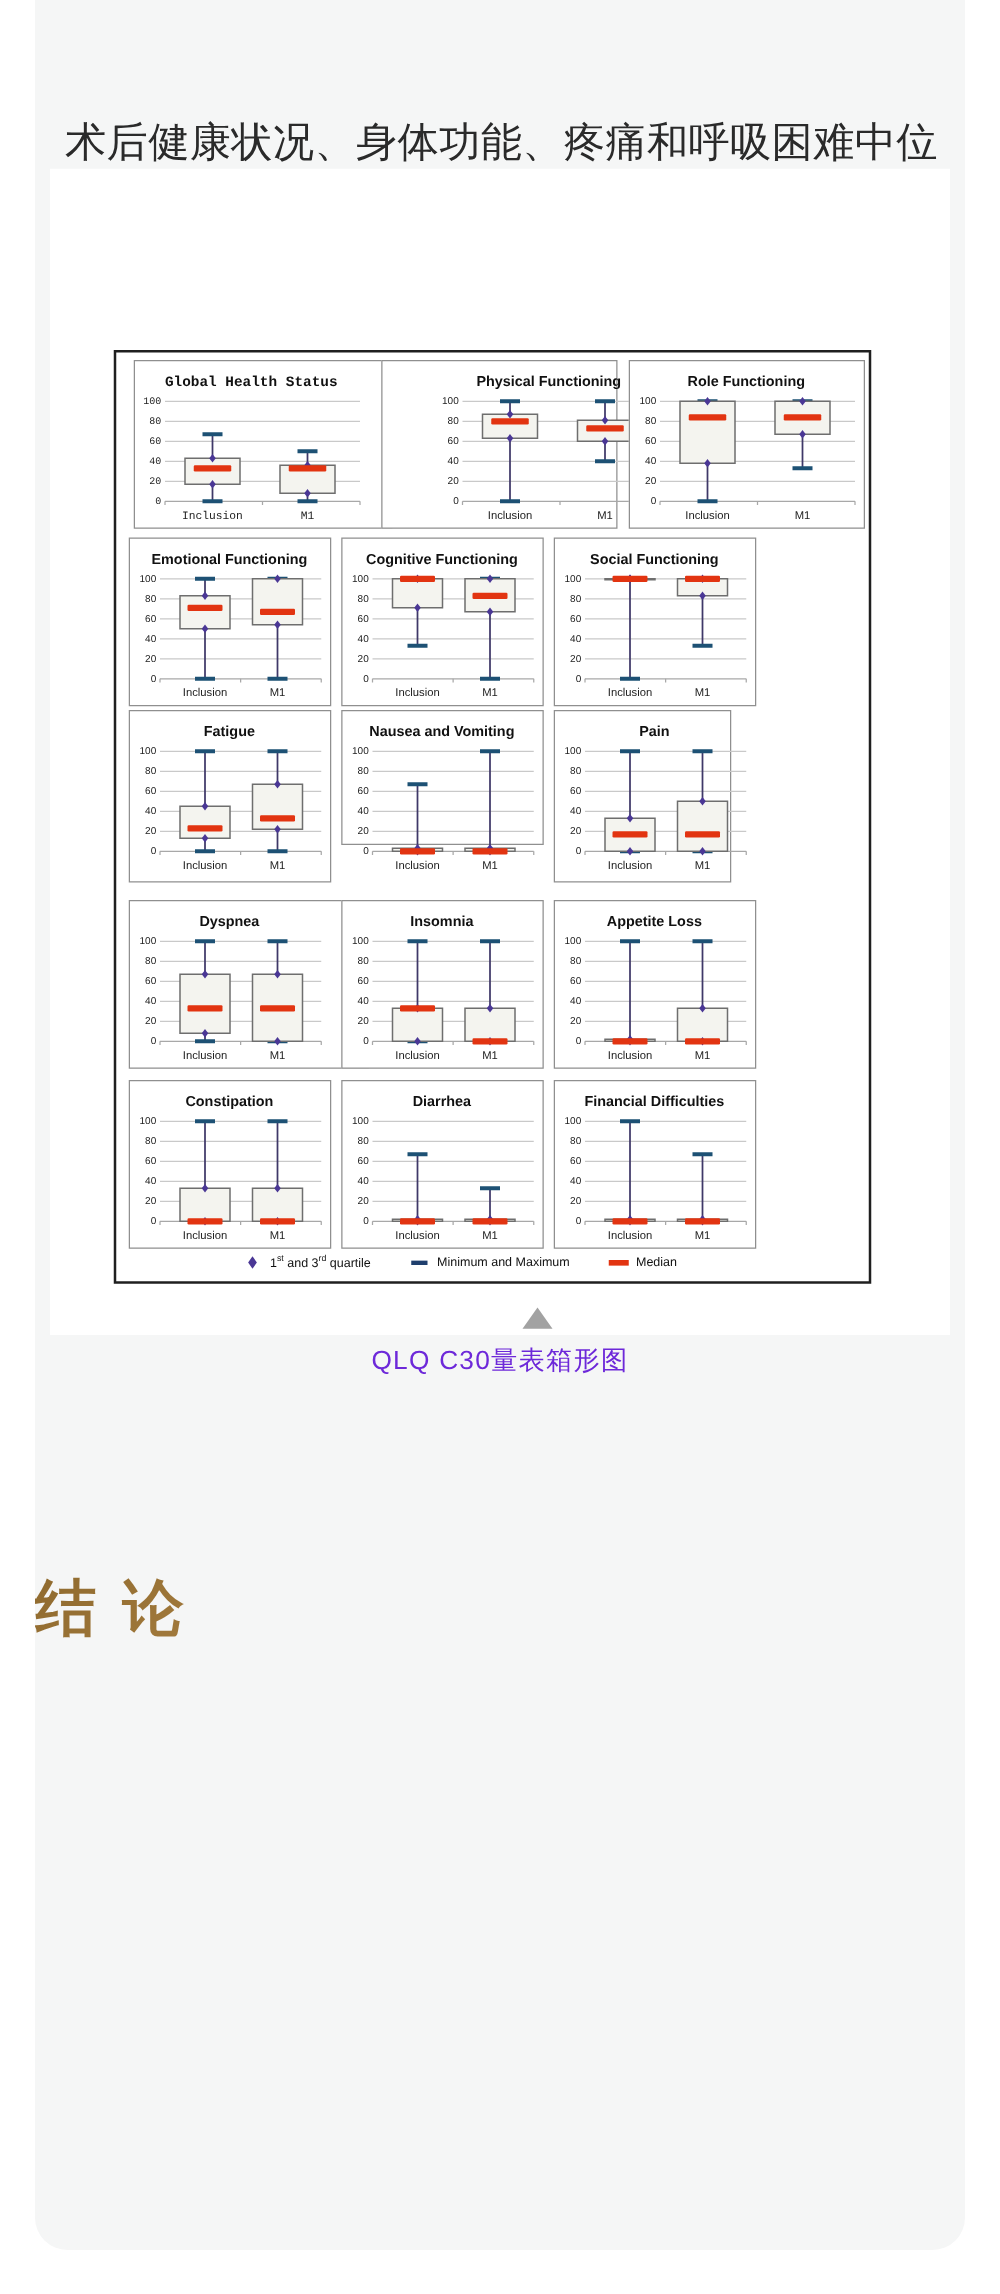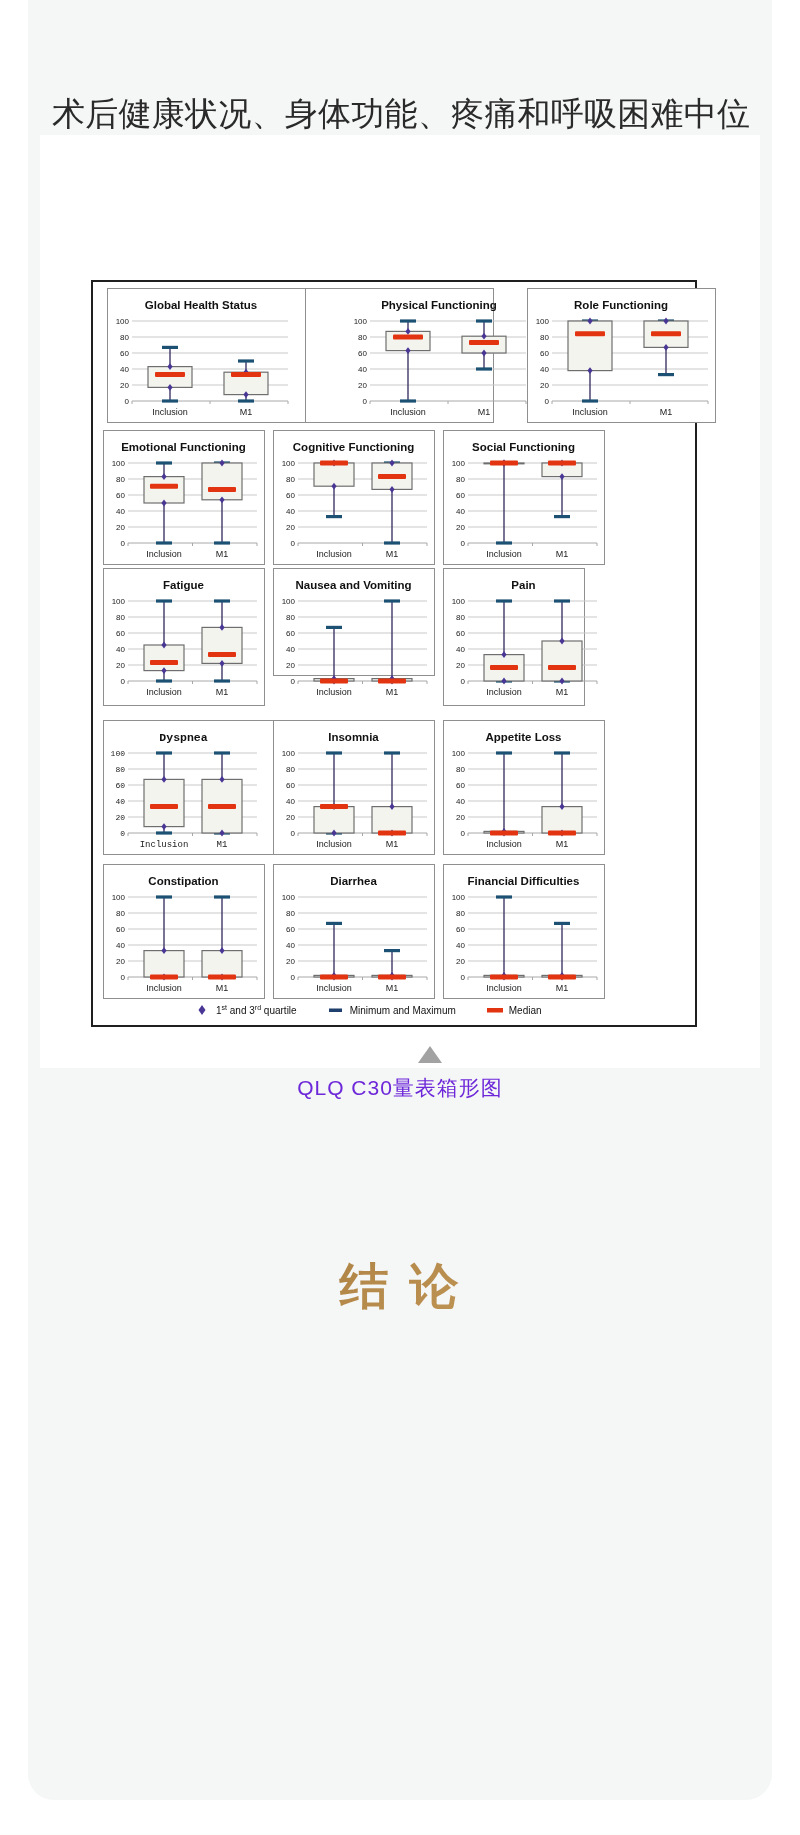--- a/index.html
+++ b/index.html
@@ -48,7 +48,7 @@
             <span>Median</span>
           </span>
         </div>
-    <div class="panel" style="left: 14px; top: 6px; width: 207px; height: 135px;">
+    <div class="panel" style="left: 14px; top: 6px; width: 207px; height: 135px; font-family: Liberation Mono, monospace;">
           <svg width="186" height="132">
             <text x="93" y="20" text-anchor="middle" font-size="11.5" font-weight="bold" fill="#111">Global Health Status</text>
             <line x1="24" y1="32" x2="180" y2="32" stroke="#c9c9c9" stroke-width="1"></line>

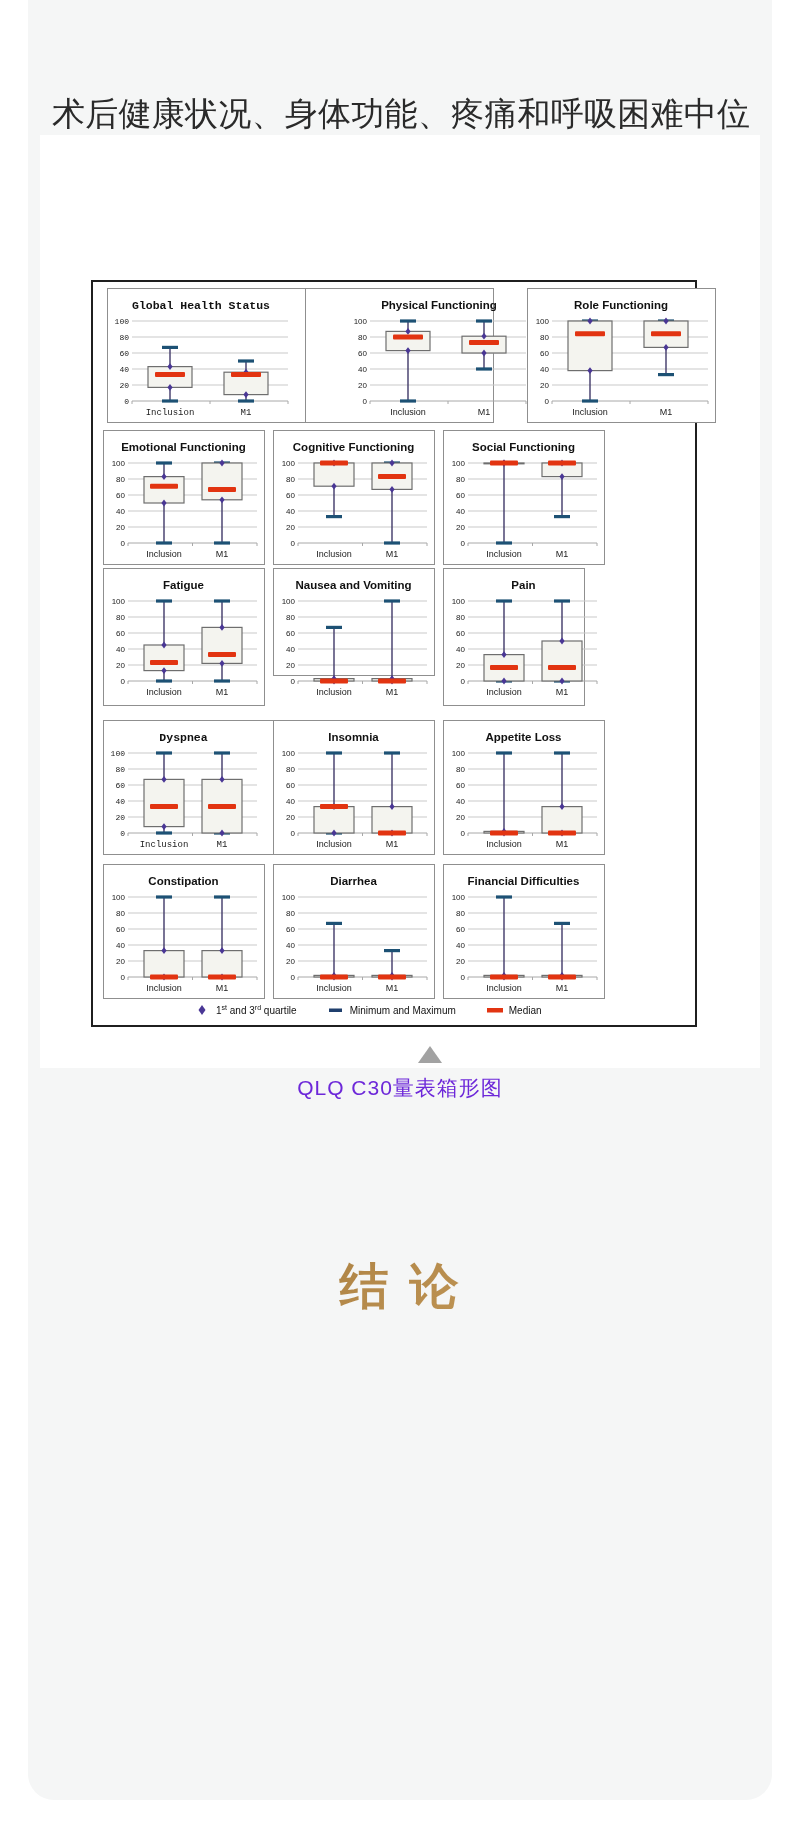--- a/index.html
+++ b/index.html
@@ -132,7 +132,7 @@
             </g>
           </svg>
         </div>
-        <div class="panel" style="left: 410px; top: 6px; width: 189px; height: 135px; margin-left: 24px;">
+        <div class="panel" style="left: 410px; top: 6px; width: 189px; height: 135px;">
           <svg width="186" height="132">
             <text x="93" y="20" text-anchor="middle" font-size="11.5" font-weight="bold" fill="#111">Role Functioning</text>
             <line x1="24" y1="32" x2="180" y2="32" stroke="#c9c9c9" stroke-width="1"></line>

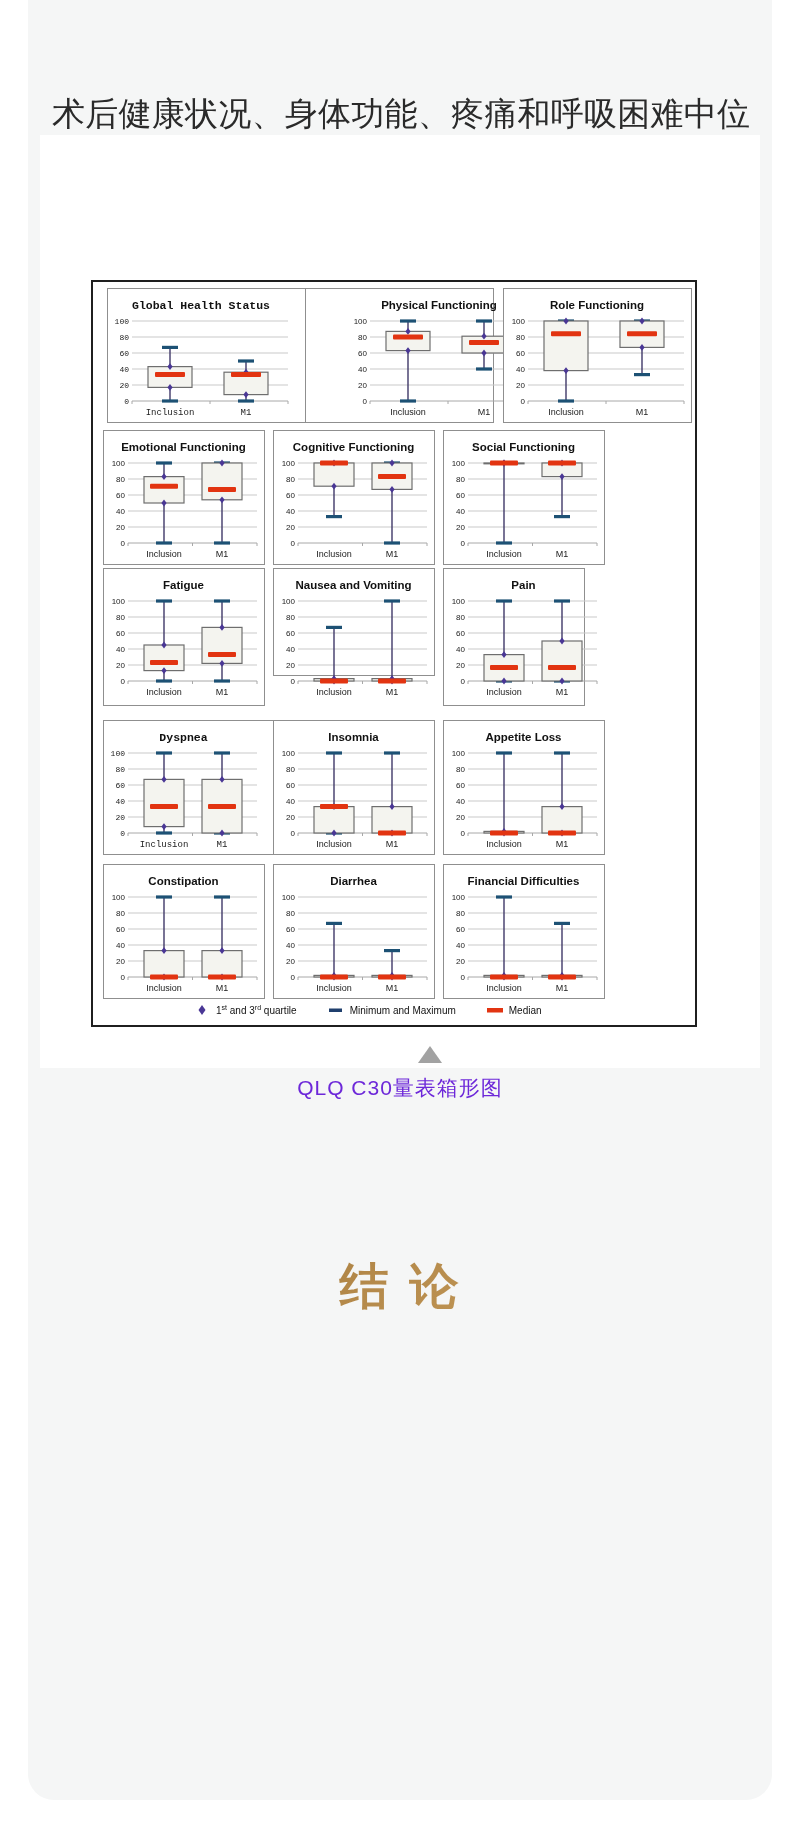--- a/index.html
+++ b/index.html
@@ -415,7 +415,7 @@
             </g>
           </svg>
         </div>
-        <div class="panel" style="left: 10px; top: 438px; width: 192px; height: 135px; font-family: Liberation Mono, monospace;">
+        <div class="panel" style="left: 10px; top: 438px; width: 192px; height: 135px;">
           <svg width="159" height="132">
             <text x="79.5" y="20" text-anchor="middle" font-size="11.5" font-weight="bold" fill="#111">Dyspnea</text>
             <line x1="24" y1="32" x2="153" y2="32" stroke="#c9c9c9" stroke-width="1"></line>

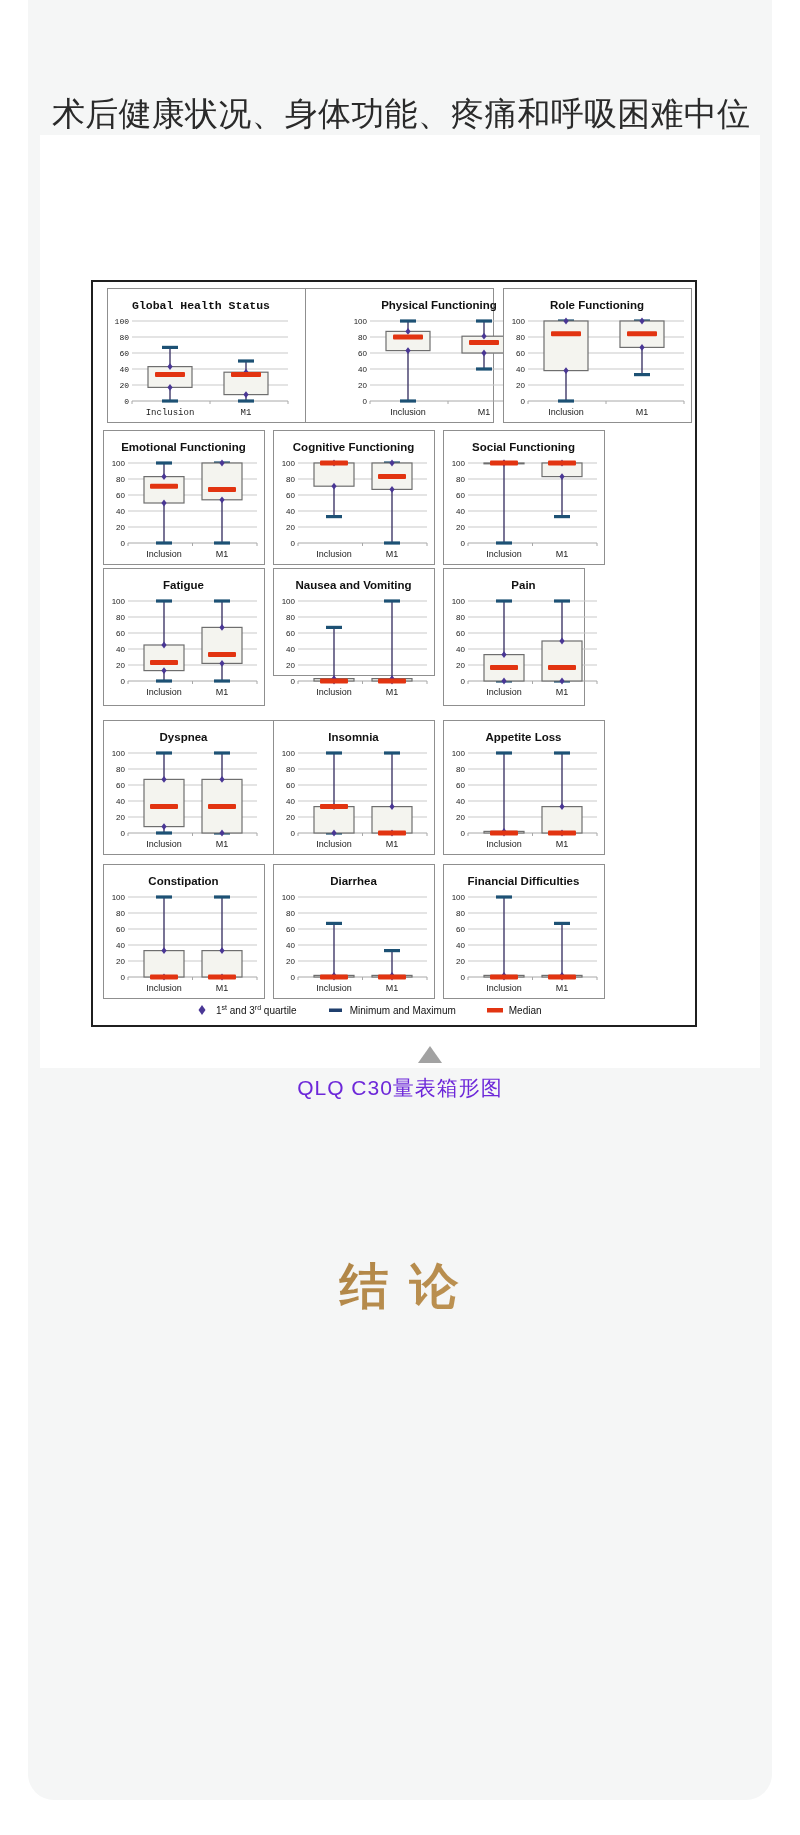--- a/index.html
+++ b/index.html
@@ -17,7 +17,7 @@
   .legend-item sup{font-size:7px;}
   .collapse-arrow{position:absolute;left:390px;top:1046px;width:0;height:0;border-left:12px solid transparent;border-right:12px solid transparent;border-bottom:17px solid #a2a2a2;}
   .caption{position:absolute;left:0;top:1074px;width:744px;margin:0;text-align:center;font-size:21px;color:#6d28d9;letter-spacing:1px;}
-  .conclusion-title{position:absolute;left:0;top:1254px;width:744px;margin:0;text-align:center;font-size:49px;font-weight:bold;font-family:"DejaVu Serif","Liberation Serif",serif;background:linear-gradient(135deg,#8f6a2e 0%,#b4894a 45%,#d2a968 100%);-webkit-background-clip:text;background-clip:text;color:transparent;-webkit-text-fill-color:transparent;letter-spacing:2px;}
+  .conclusion-title{position:absolute;left:0;top:1254px;width:744px;margin:0;text-align:left;font-size:49px;font-weight:bold;font-family:"DejaVu Serif","Liberation Serif",serif;background:linear-gradient(135deg,#8f6a2e 0%,#b4894a 45%,#d2a968 100%);-webkit-background-clip:text;background-clip:text;color:transparent;-webkit-text-fill-color:transparent;letter-spacing:2px;}
   .conclusion-text{position:absolute;left:24px;top:1350px;width:698px;margin:0;font-size:33px;line-height:61px;color:#c3976b;text-align:justify;text-justify:inter-ideograph;}
 </style>
 </head>

